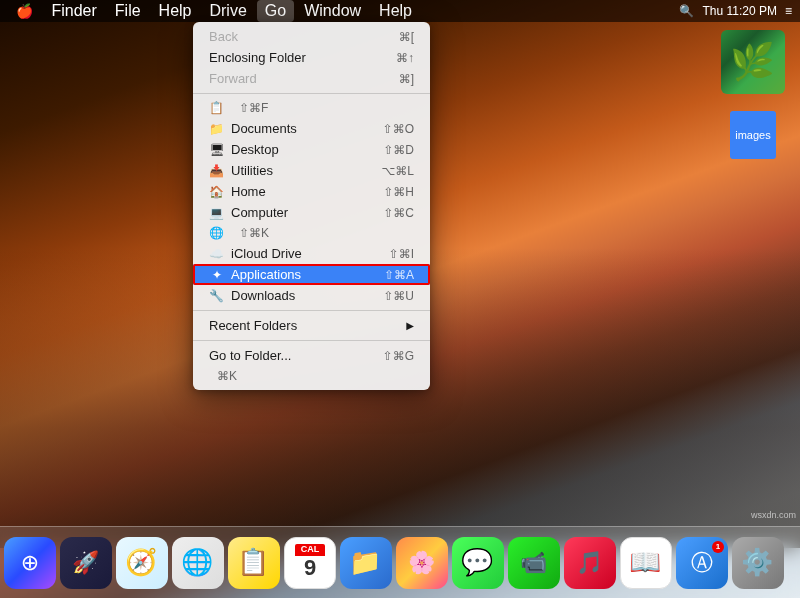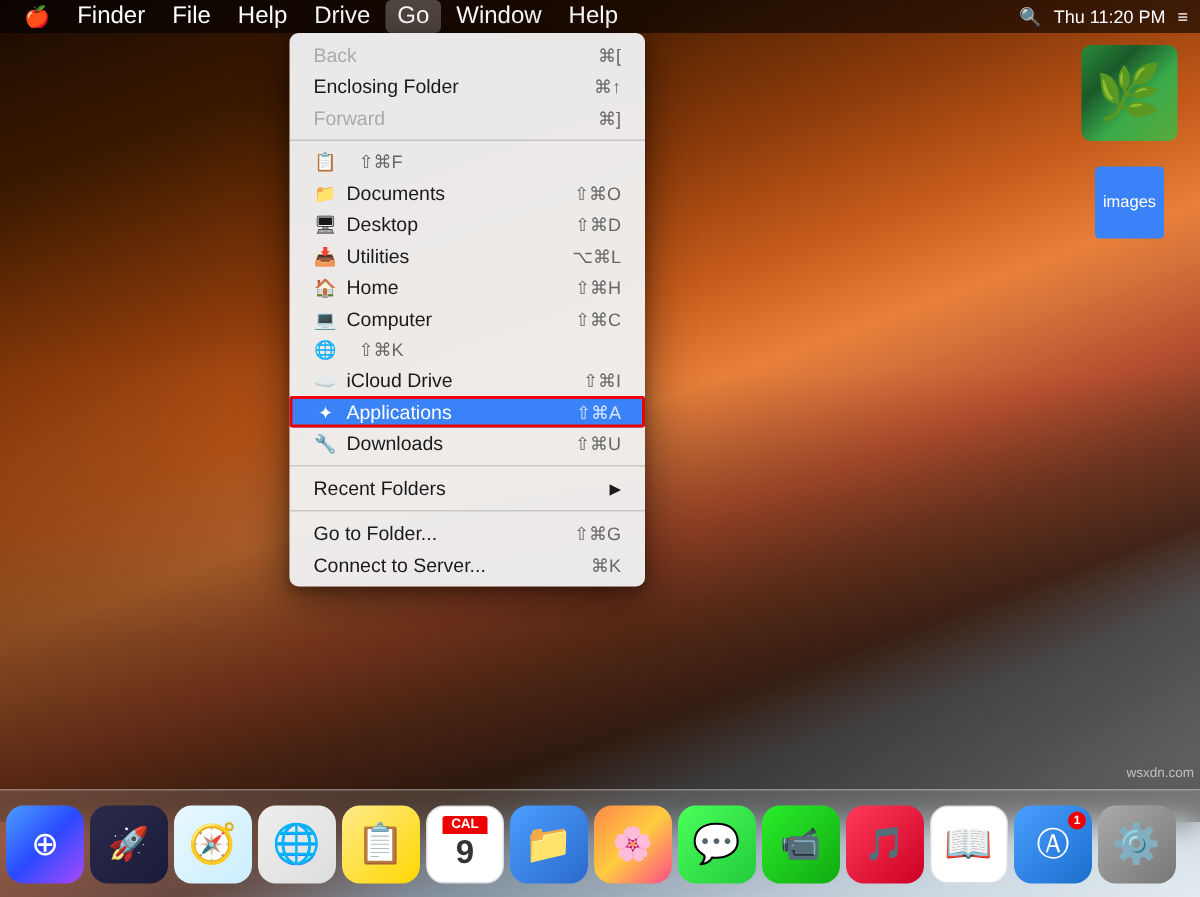--- a/index.html
+++ b/index.html
@@ -371,7 +371,6 @@
     </div>
 
     <div class="menu-item">
-      <span class="label">Connect to Server...</span>
       <span class="shortcut">⌘K</span>
     </div>
   </div>

